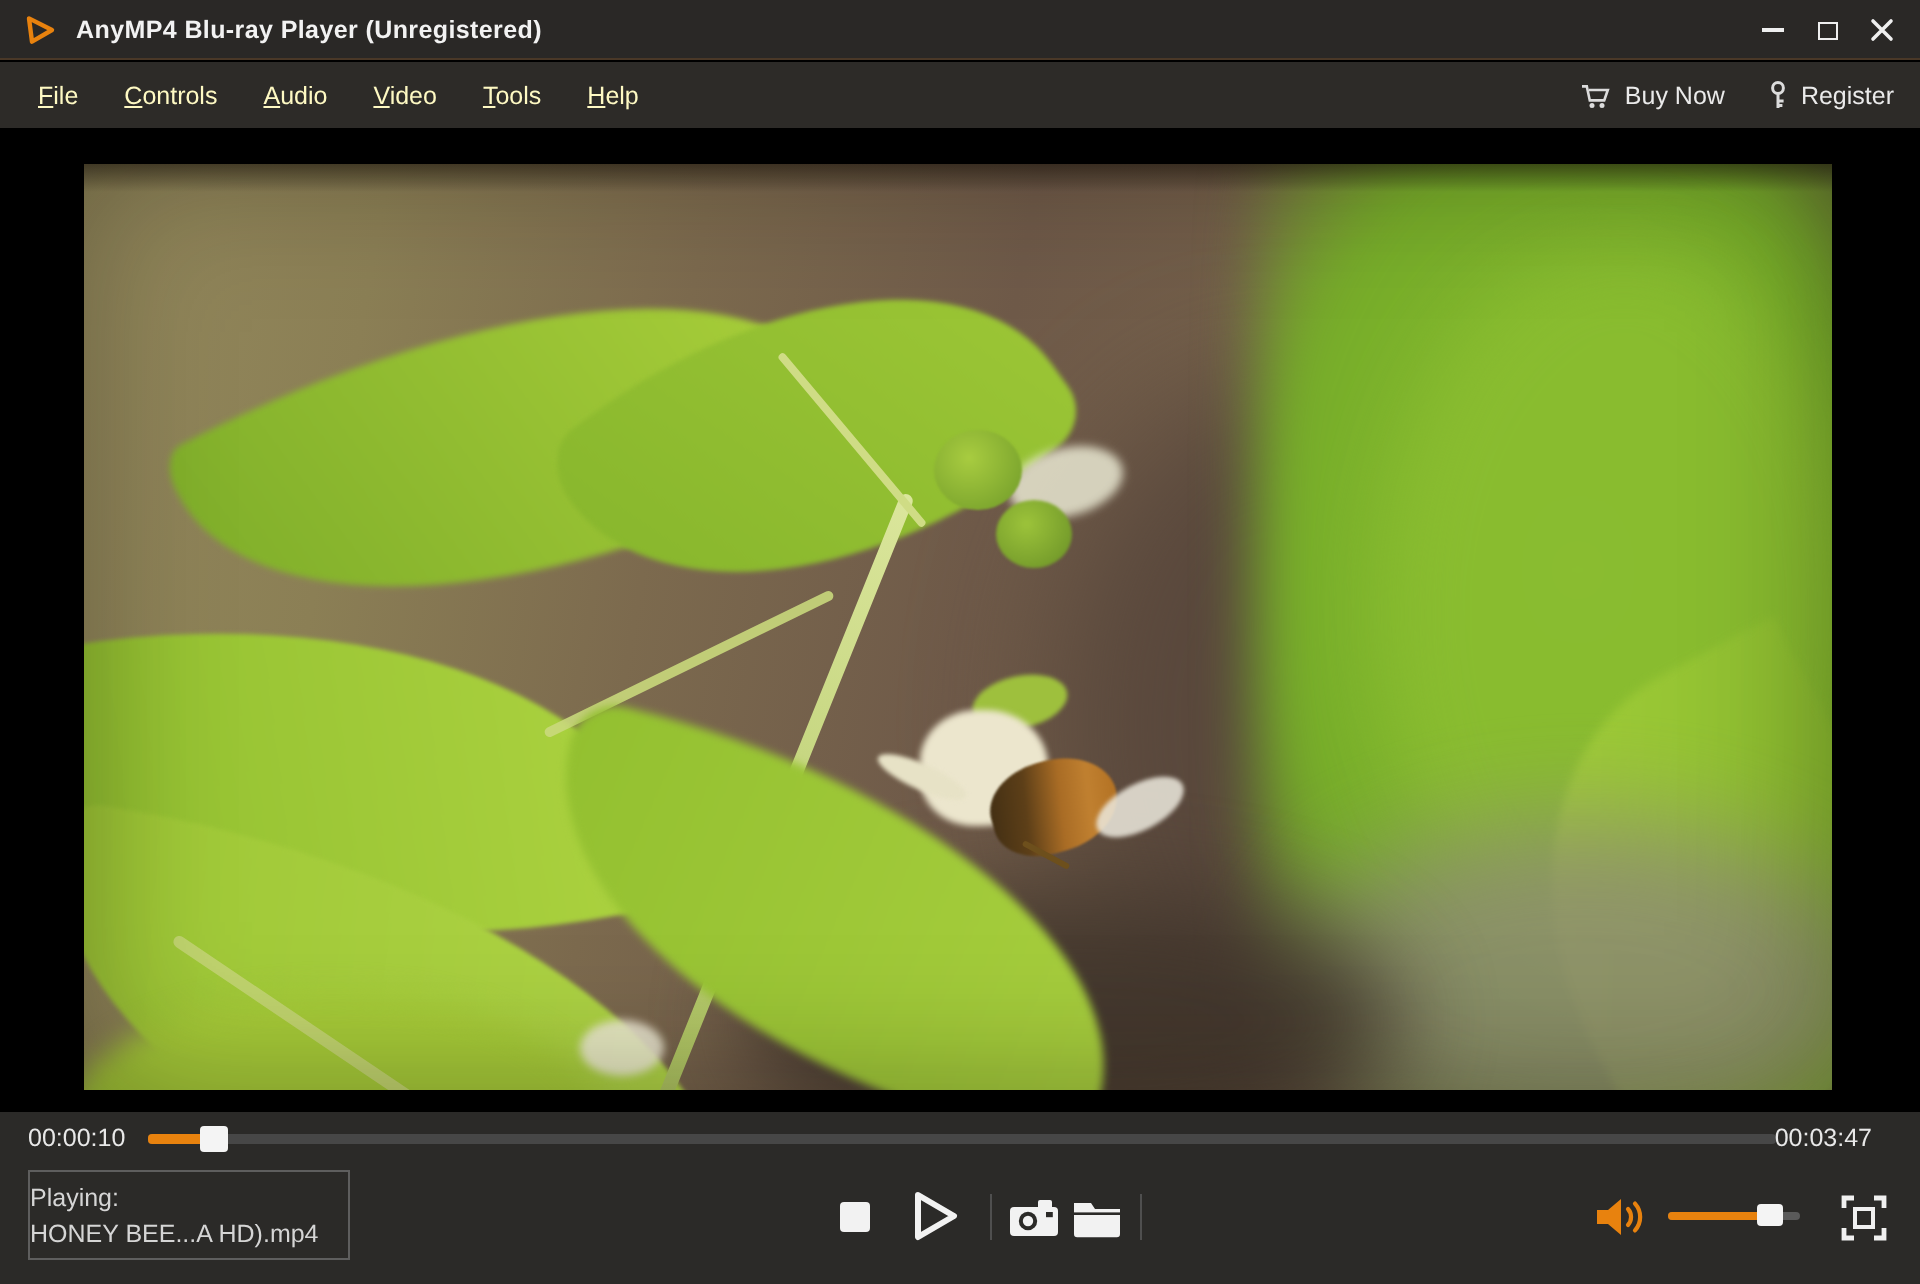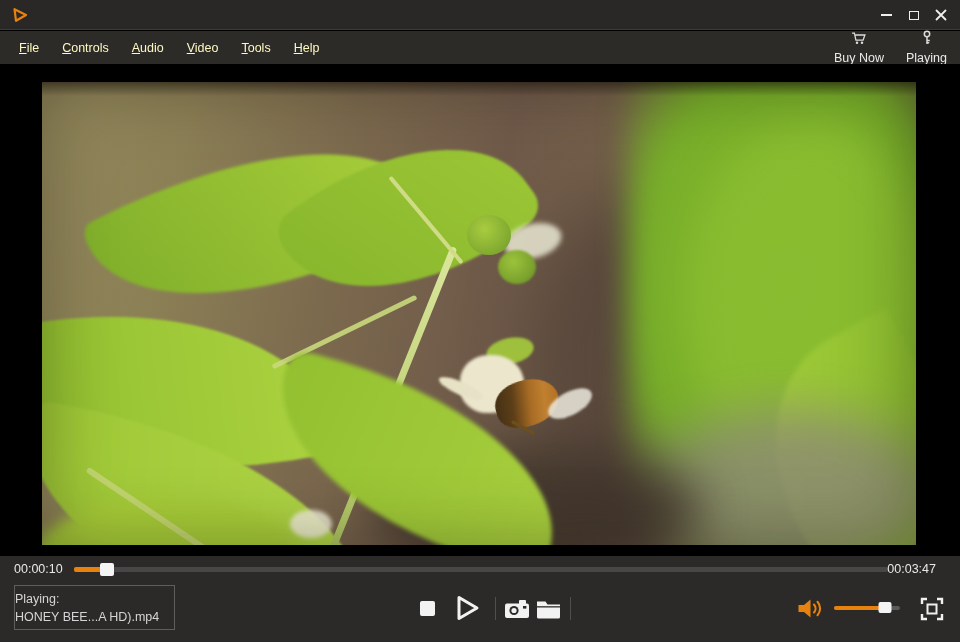--- a/index.html
+++ b/index.html
@@ -141,6 +141,7 @@
         <path d="M3.5 2.2 L15 8 L5 13.8 Z" fill="none" stroke="#e8820e" stroke-width="2.2" stroke-linejoin="round"></path>
       </svg>
     </span>
+    <span class="title-text">AnyMP4 Blu-ray Player (Unregistered)</span>
     <div class="win-controls">
       <div class="win-btn">
           <span class="min-glyph"></span>

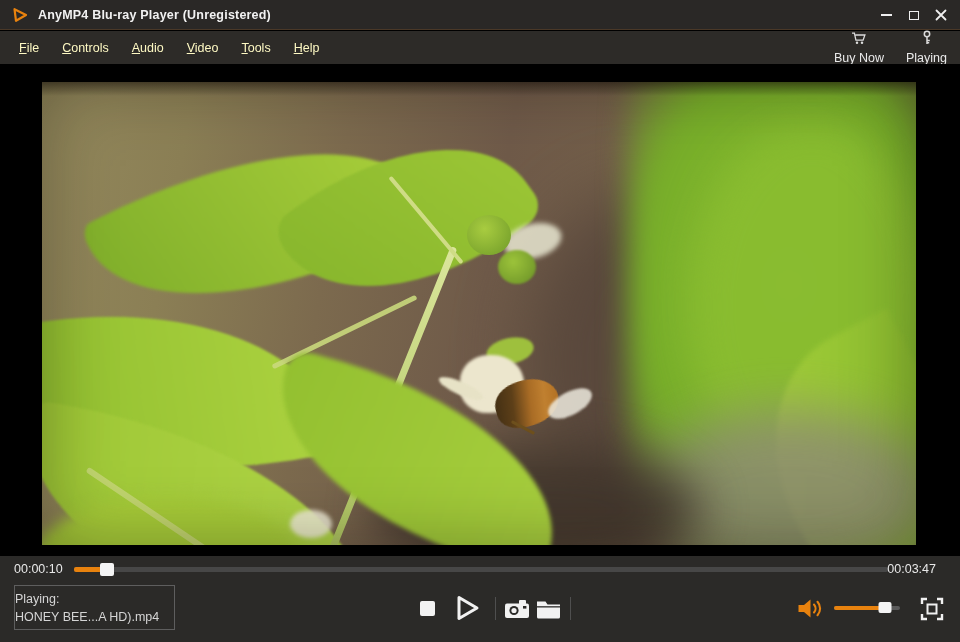--- a/index.html
+++ b/index.html
@@ -25,7 +25,7 @@
   .menu-item { color:#fef9c3; font-size:12.5px; padding:2px 1px; cursor:default; }
   .menu-item u { text-decoration:underline; }
   .menu-right { position:absolute; right:13px; top:0; height:33px; display:flex; align-items:center; gap:22px; }
-  .menu-link { display:flex; align-items:center; gap:6px; color:#eaeaea; font-size:12.5px; cursor:default;flex-direction:column; }
+  .menu-link { display:flex; align-items:center; gap:6px; color:#eaeaea; font-size:12.5px; cursor:default; }
 
   
   .stage { position:absolute; left:0; top:64px; width:960px; height:492px; background:#000; }

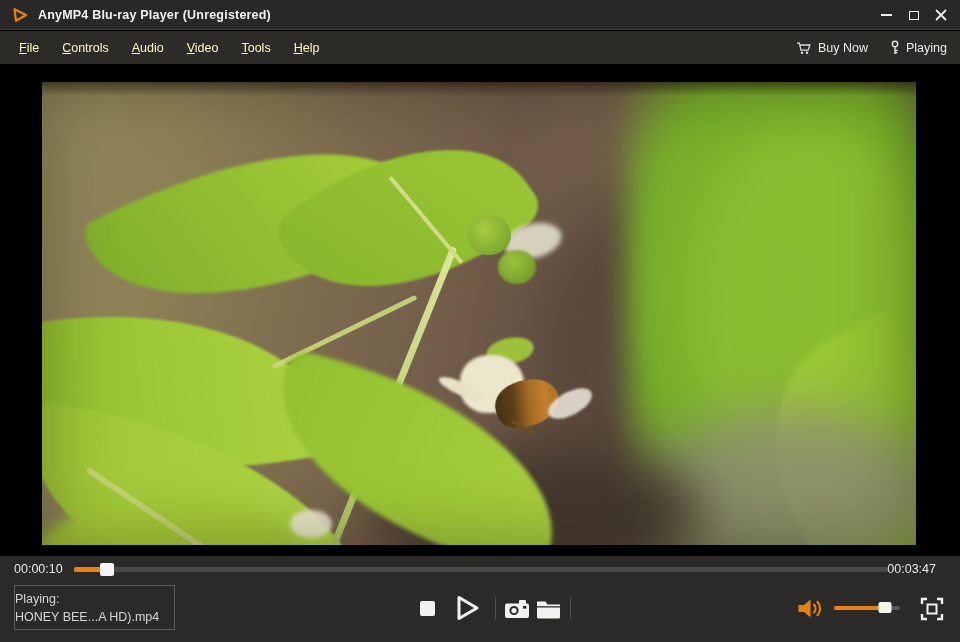--- a/index.html
+++ b/index.html
@@ -180,7 +180,7 @@
           <circle cx="5" cy="4" r="2.7" fill="none" stroke="#dcdcdc" stroke-width="1.5"></circle>
           <path d="M5 6.7 V14 M5 10.5 h2.8 M5 12.8 h2.2" stroke="#dcdcdc" stroke-width="1.5" fill="none"></path>
         </svg>
-        <span>Playing</span>
+        <span>Register</span>
       </span>
     </div>
   </div>

